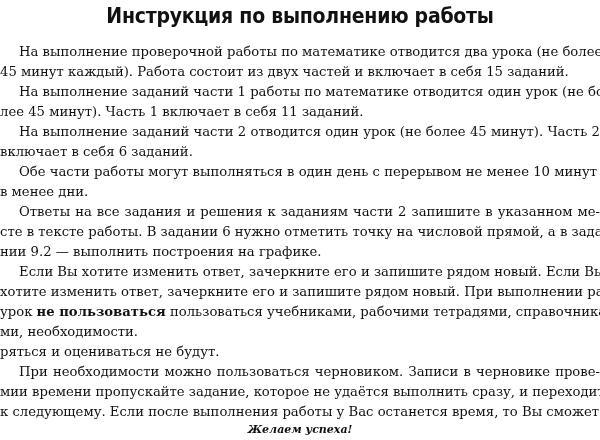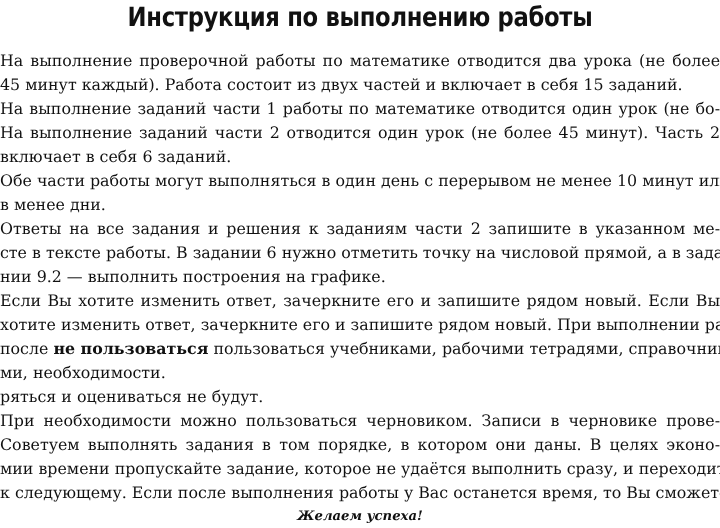--- a/index.html
+++ b/index.html
@@ -17,7 +17,7 @@
     display: block; height: 20px; white-space: nowrap; text-align: justify;
     text-align-last: justify; width: 600px; box-sizing: border-box;
   }
-  .line.first { }
+  .line.first { padding-left: 19px; }
   .line.last { text-align-last: left; }
   .doc span.b { font-weight: bold; }
   .wish {

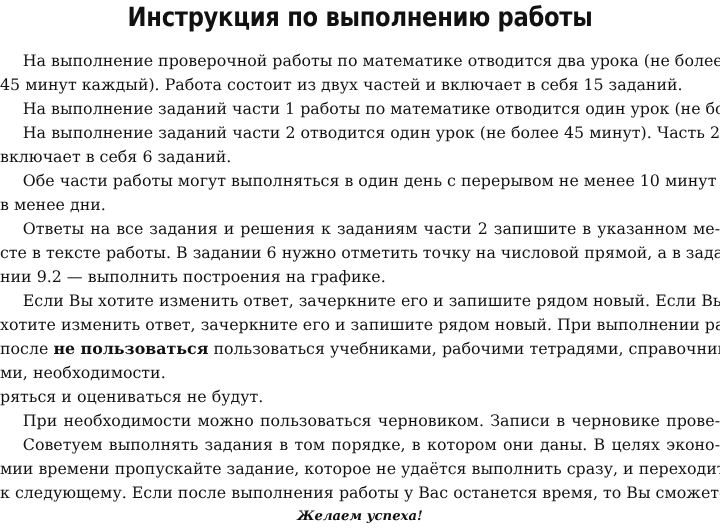--- a/index.html
+++ b/index.html
@@ -37,6 +37,7 @@
   </div>
   <div>
     <span class="line first">На выполнение заданий части 1 работы по математике отводится один урок (не бо-</span>
+    <span class="line last">лее 45 минут). Часть 1 включает в себя 11 заданий.</span>
   </div>
   <div>
     <span class="line first">На выполнение заданий части 2 отводится один урок (не более 45 минут). Часть 2</span>

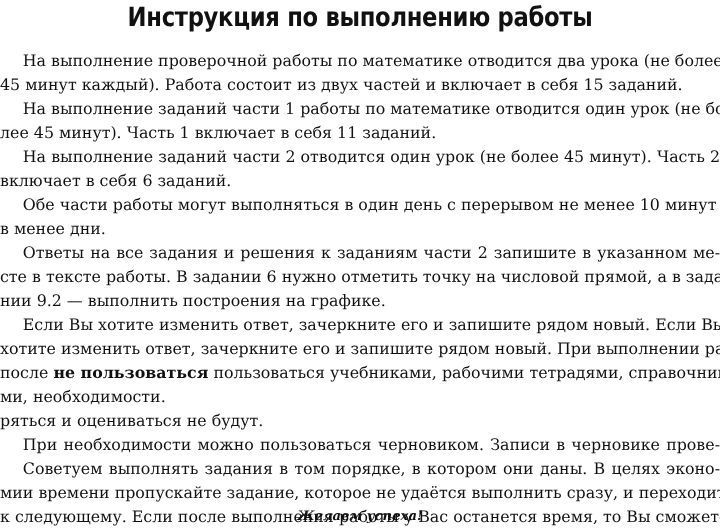--- a/index.html
+++ b/index.html
@@ -55,7 +55,7 @@
   <div>
     <span class="line first">Если Вы хотите изменить ответ, зачеркните его и запишите рядом новый. Если Вы</span>
     <span class="line">хотите изменить ответ, зачеркните его и запишите рядом новый. При выполнении ра-</span>
-    <span class="line"><span>после </span><span class="b">не пользоваться</span><span> пользоваться учебниками, рабочими тетрадями, справочника-</span></span>
+    <span class="line"><span>урок </span><span class="b">не пользоваться</span><span> пользоваться учебниками, рабочими тетрадями, справочника-</span></span>
     <span class="line last">ми, необходимости.</span>
   </div>
   <div>

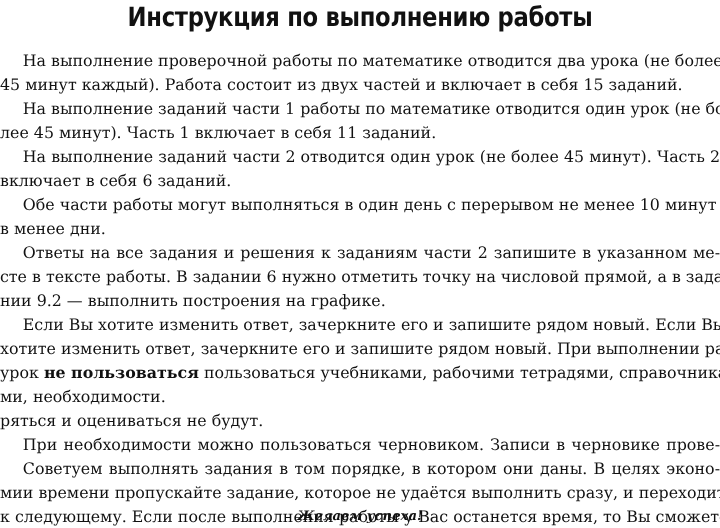--- a/index.html
+++ b/index.html
@@ -63,7 +63,6 @@
     <span class="line first">При необходимости можно пользоваться черновиком. Записи в черновике прове-</span>
   </div>
   <div>
-    <span class="line first">Советуем выполнять задания в том порядке, в котором они даны. В целях эконо-</span>
     <span class="line">мии времени пропускайте задание, которое не удаётся выполнить сразу, и переходите</span>
     <span class="line">к следующему. Если после выполнения работы у Вас останется время, то Вы сможете</span>
 

